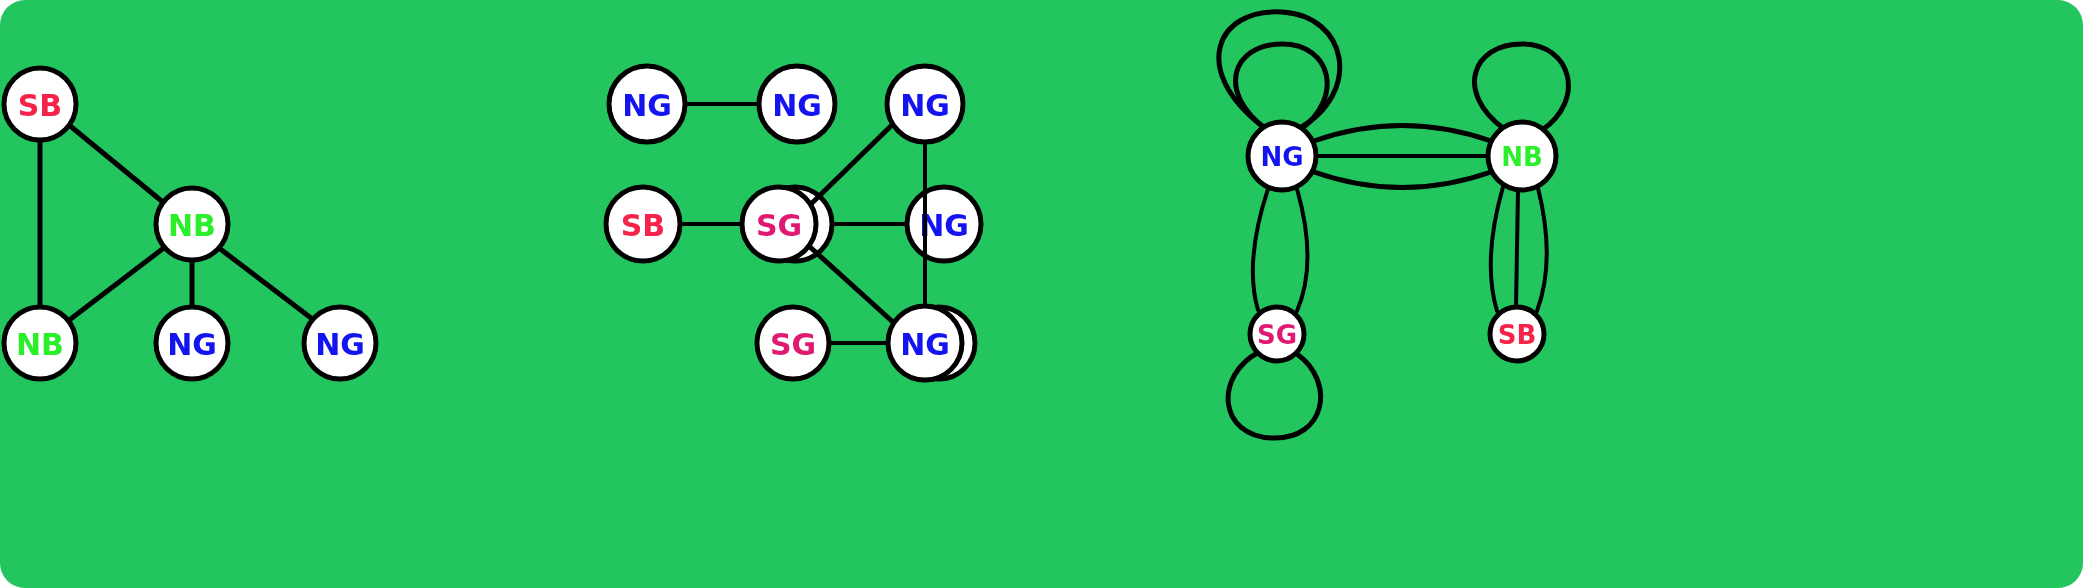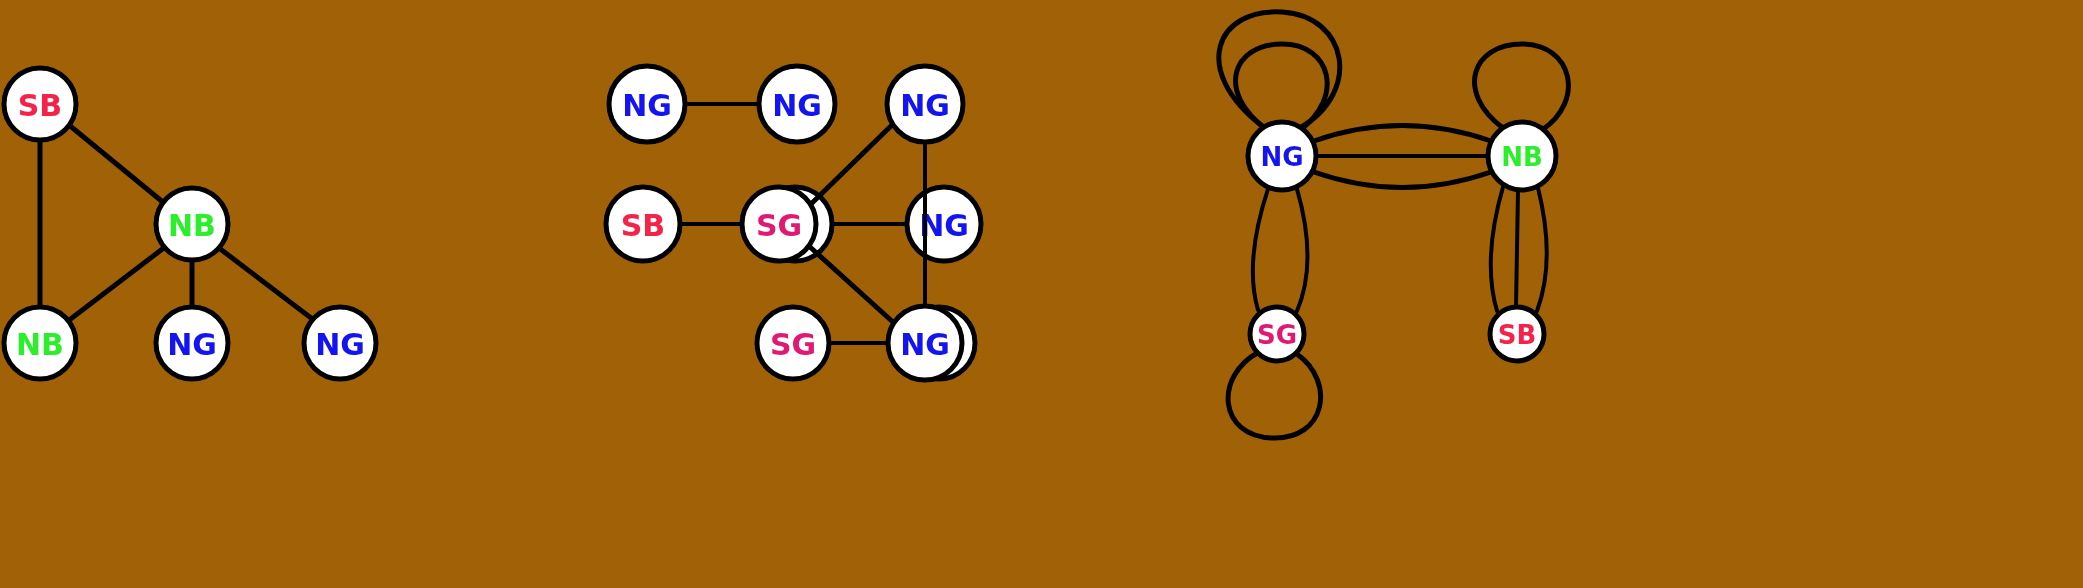--- a/index.html
+++ b/index.html
@@ -11,9 +11,10 @@
     position: relative;
     width: 2083px;
     height: 588px;
-    background: #a16207;
+    background: #22c55e;
     overflow: hidden;
     font-family: "DejaVu Sans", sans-serif;
+    border-radius: 25px;
   }
   svg#graph-canvas {
     display: block;

